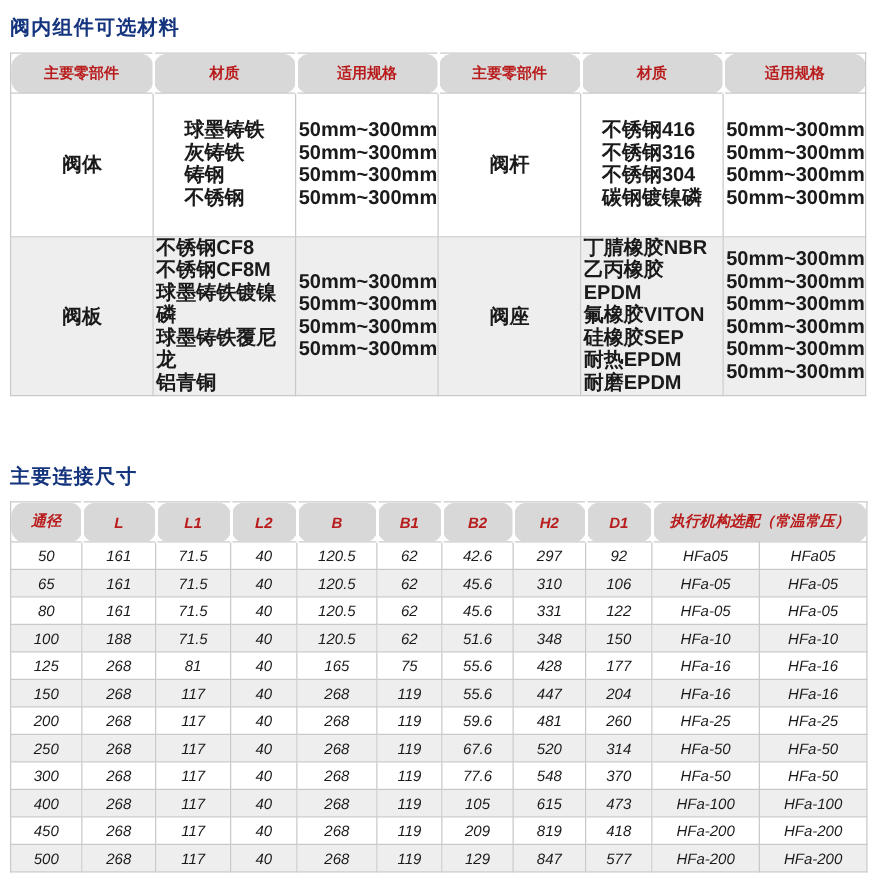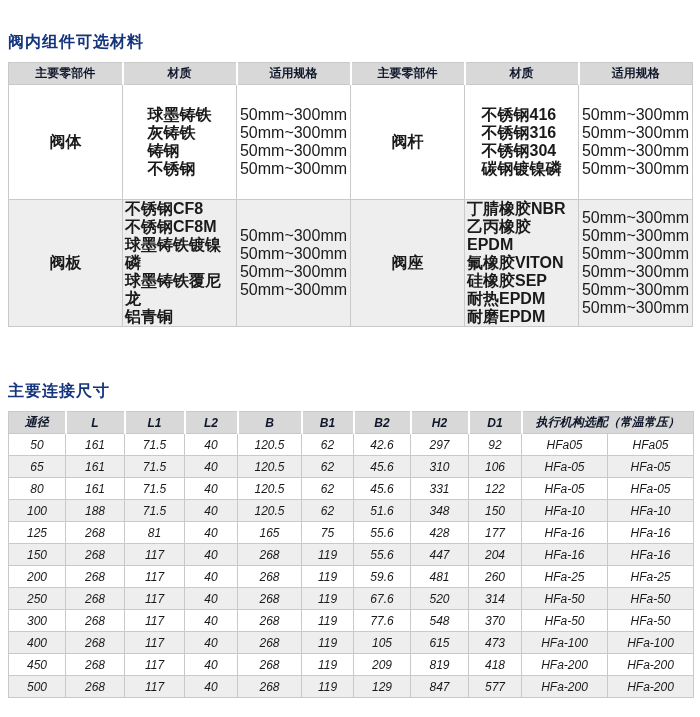--- a/index.html
+++ b/index.html
@@ -11,7 +11,7 @@
     color: #1a1a1a;
     overflow: hidden;
   }
-  .page { padding: 6px 8px 0 8px; margin-top: 20px; }
+  .page { padding: 6px 8px 0 8px; }
 
   .section-title {
     font-size: 16px;

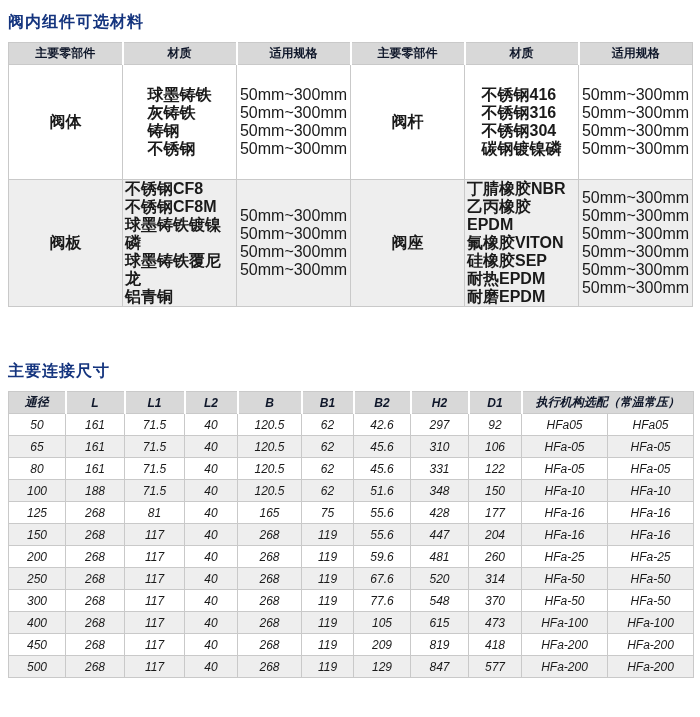--- a/index.html
+++ b/index.html
@@ -38,8 +38,9 @@
     background: #d8d8d8;
     font-weight: bold;
     font-size: 12px;
-    height: 22px;
-    color: #0f172a;
+    height: 32px;
+    color: #b91c1c;
+    border-radius: 11px;
   }
   thead th + th { border-left: 2px solid #ffffff; }
 

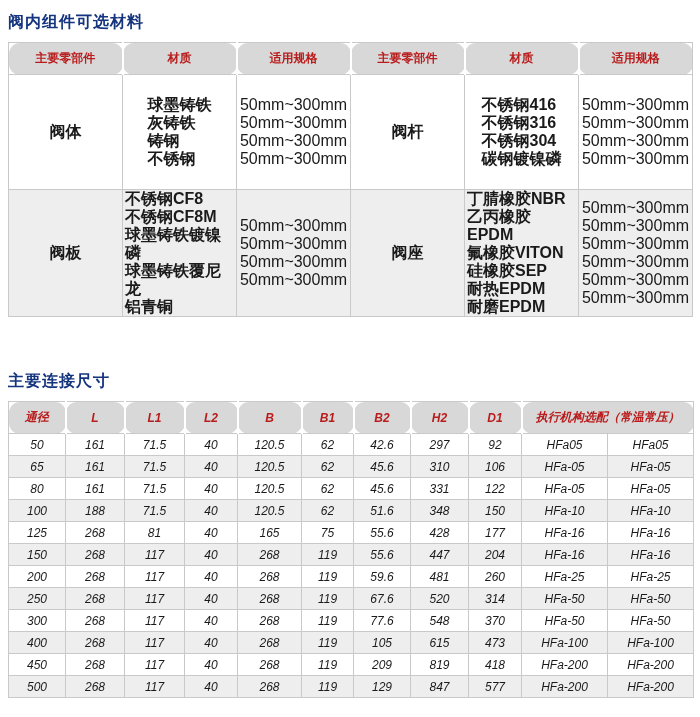--- a/index.html
+++ b/index.html
@@ -56,7 +56,7 @@
     vertical-align: middle;
   }
   .materials-cell .lines-block { font-weight: bold; }
-  .specs-cell .lines-block { font-weight: normal; }
+  .specs-cell .lines-block { font-weight: bold; }
 
   
   .dim-table { margin-top: 2px; font-style: italic; }

